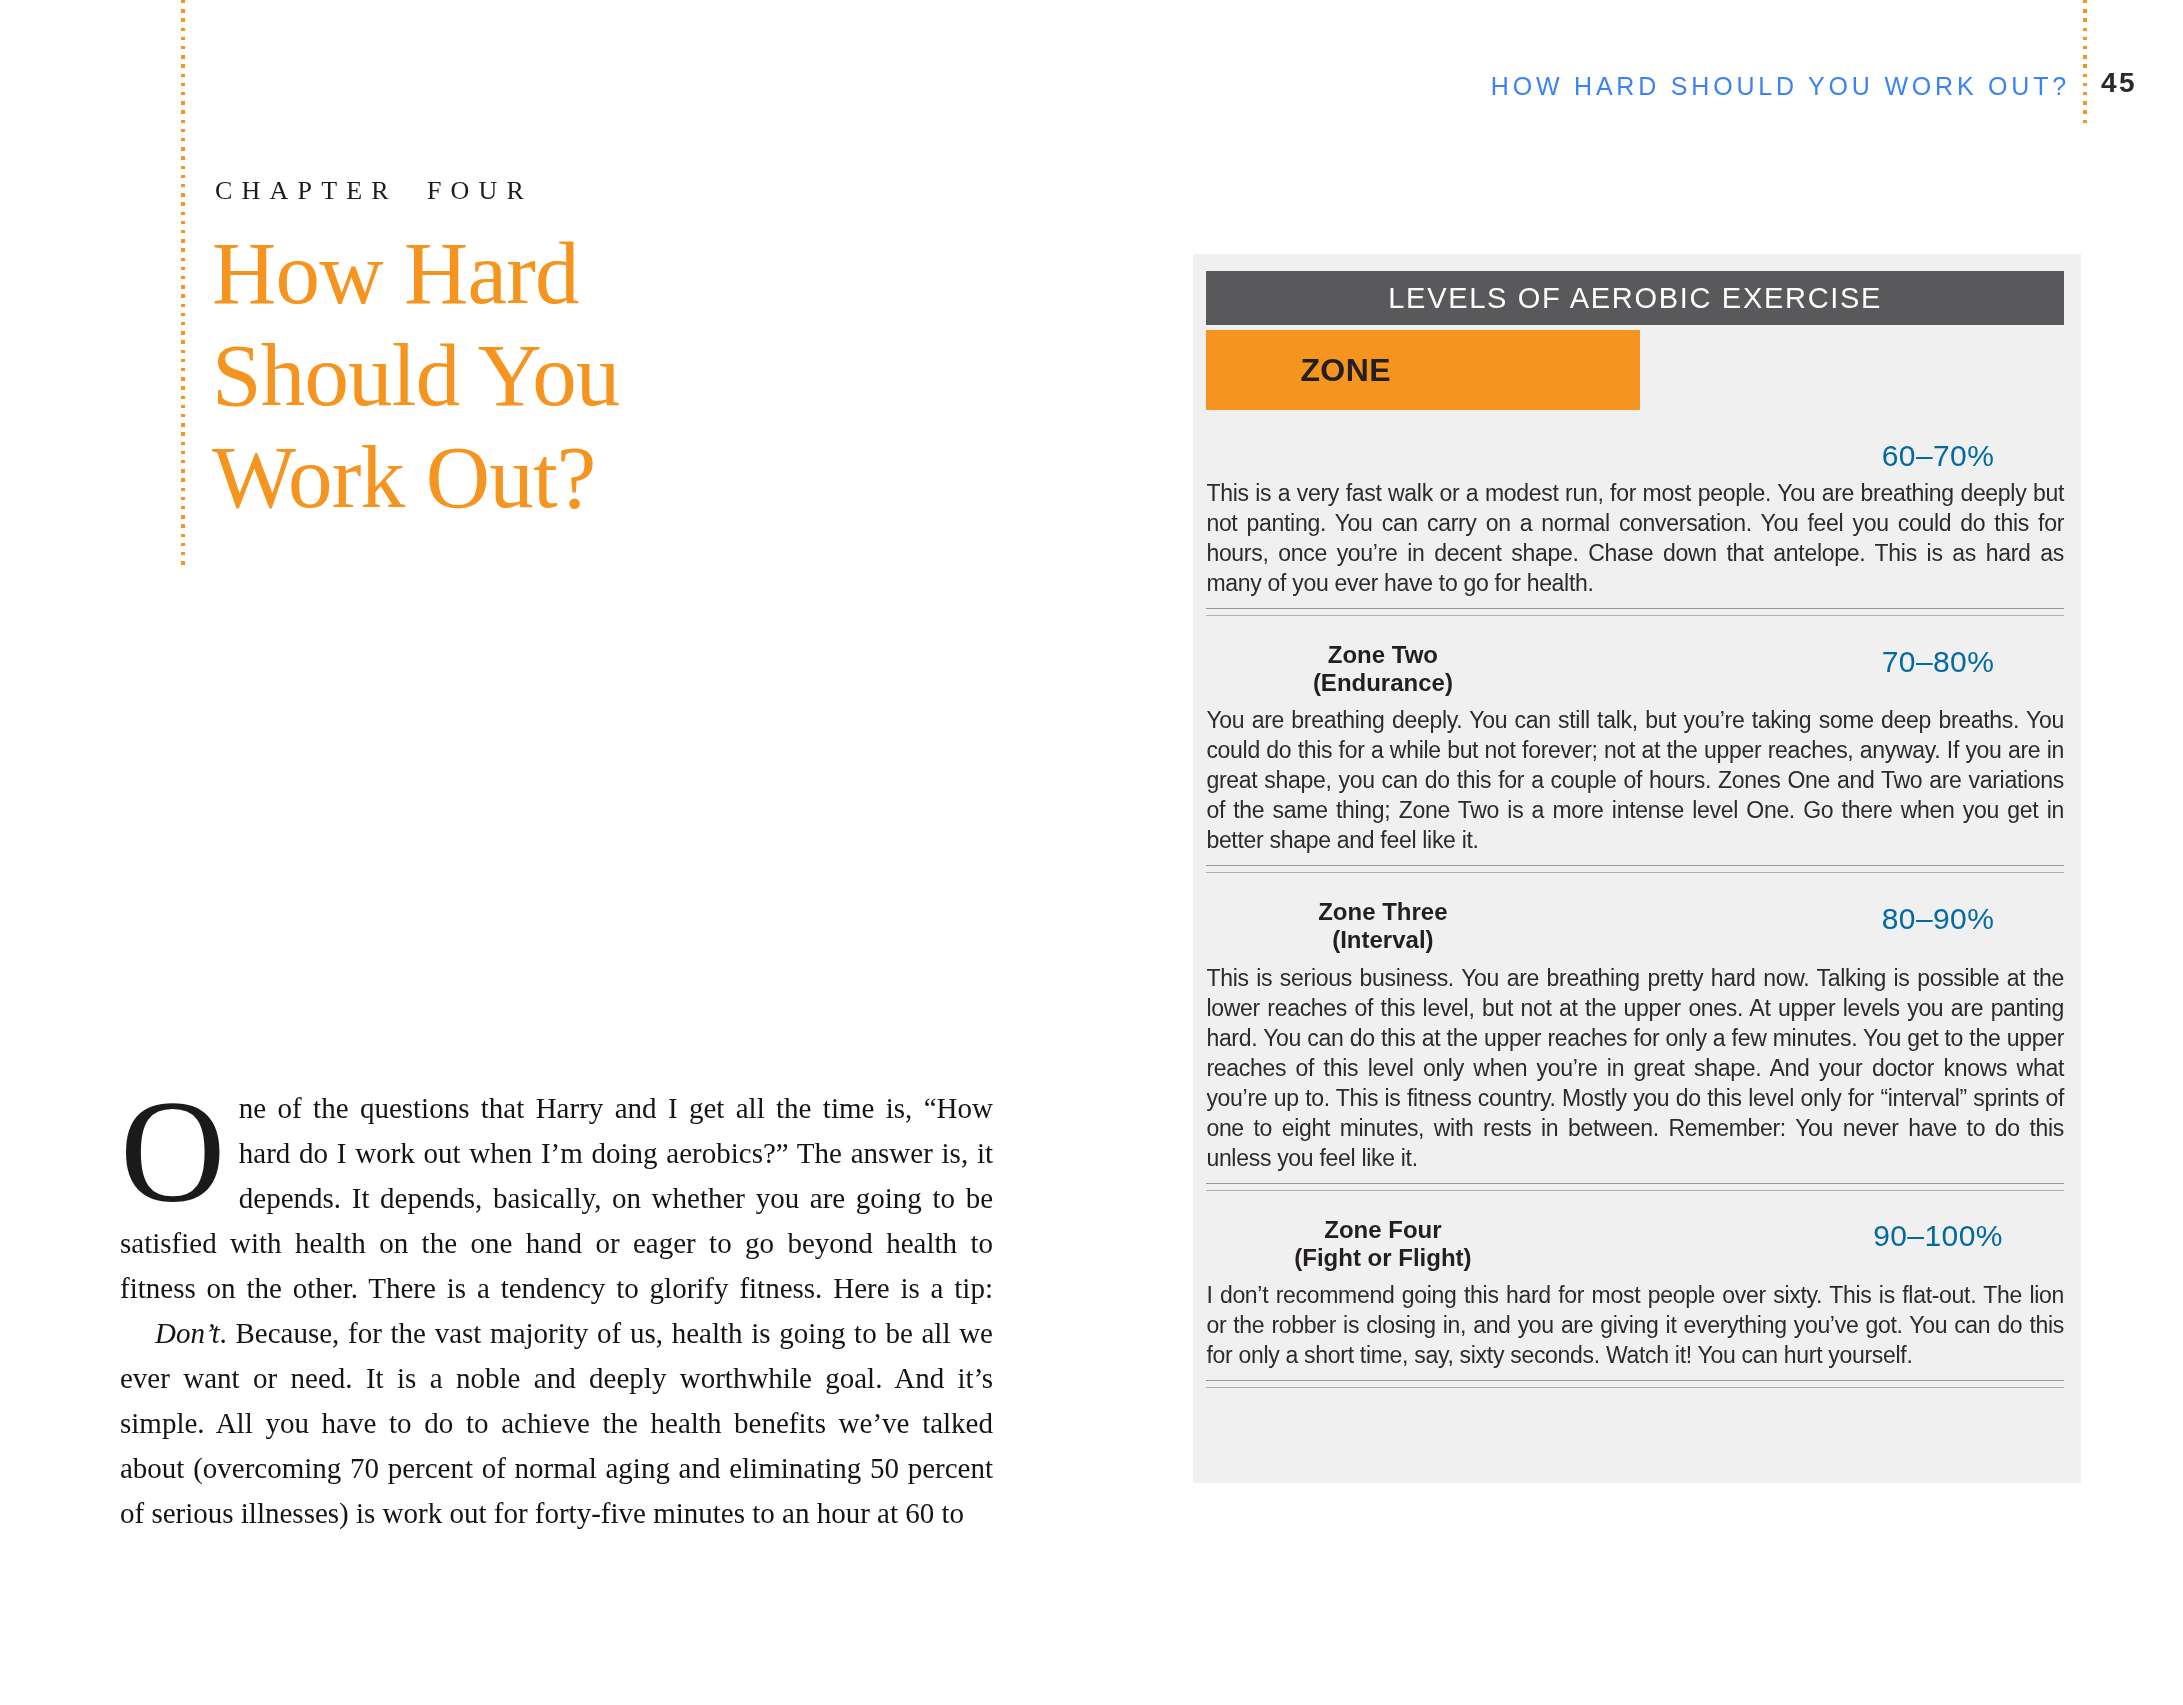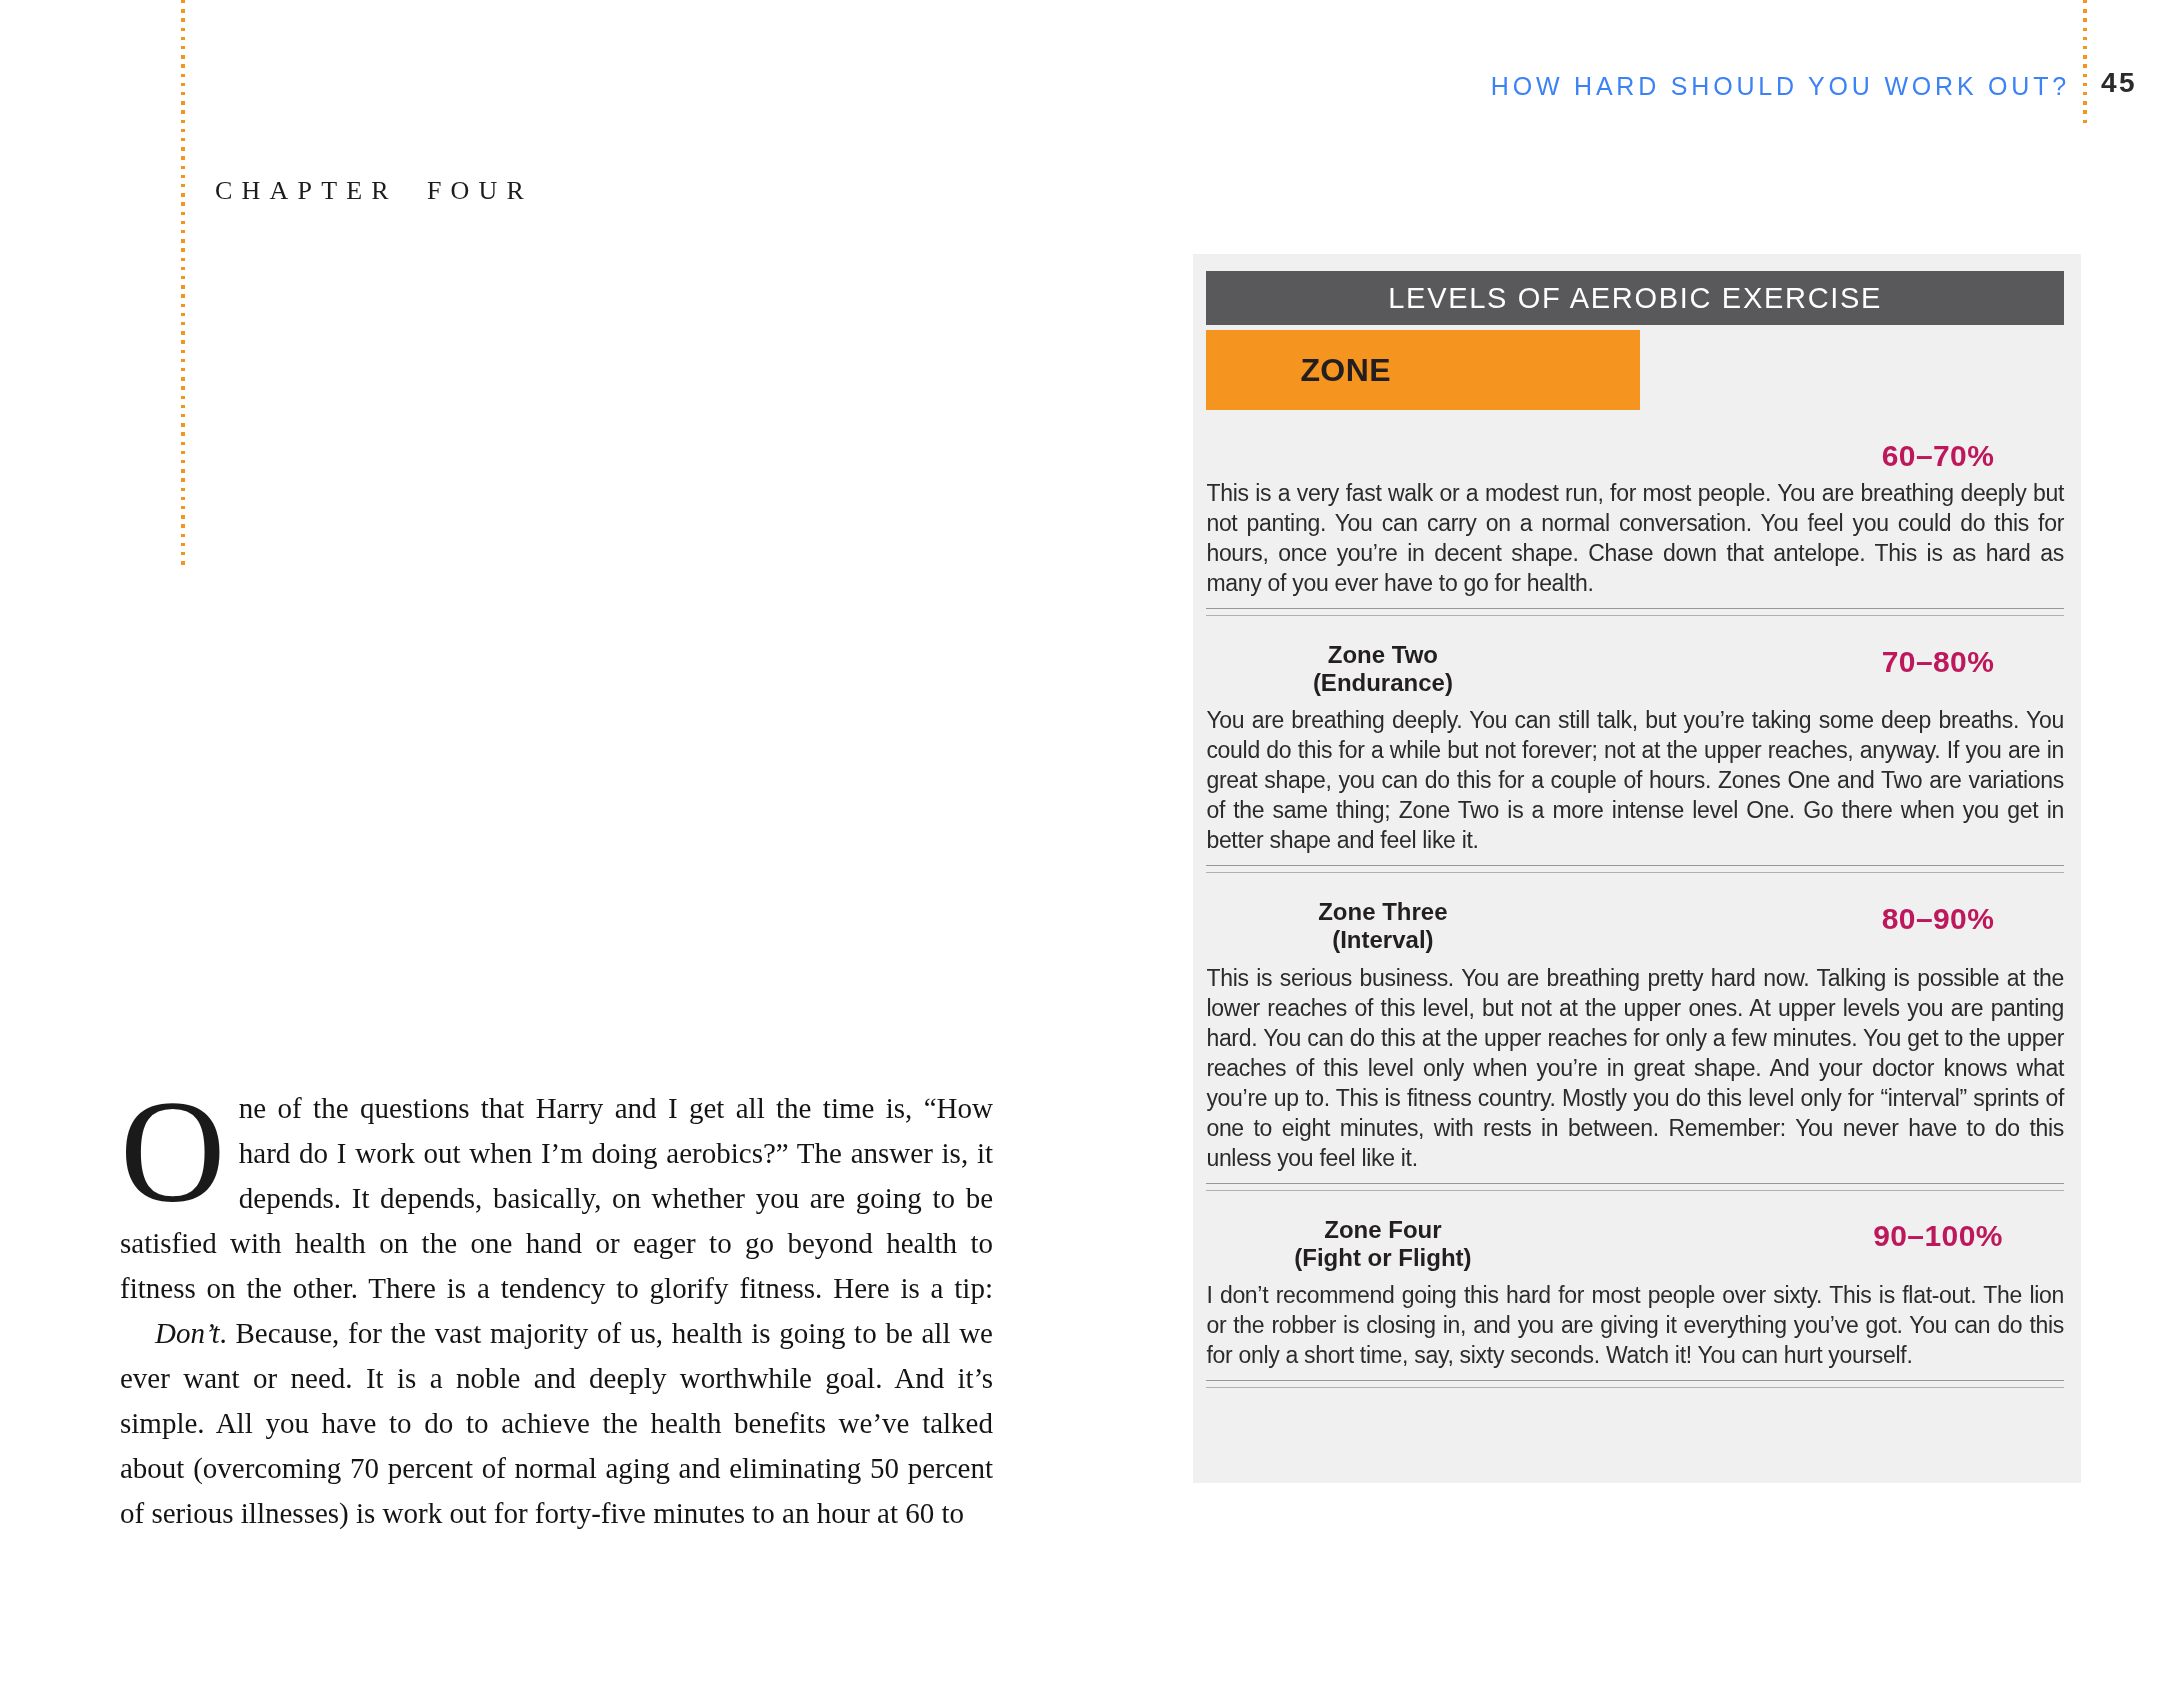--- a/index.html
+++ b/index.html
@@ -65,6 +65,11 @@
 
   <div id="kicker">CHAPTER FOUR</div>
 
+  <div id="chapter-title">
+    <div>How Hard</div>
+    <div>Should You</div>
+    <div>Work Out?</div>
+  </div>
 
   <p id="body-par"><span class="dropcap">O</span><span>ne of the questions that Harry and I get all the time is, “How hard do I work out when I’m doing aerobics?” The answer is, it depends. It depends, basically, on whether you are going to be satisfied with health on the one hand or eager to go beyond health to fitness on the other. There is a tendency to glorify fitness. Here is a tip: </span><i>Don’t</i><span>. Because, for the vast majority of us, health is going to be all we ever want or need. It is a noble and deeply worthwhile goal. And it’s simple. All you have to do to achieve the health benefits we’ve talked about (overcoming 70 percent of normal aging and eliminating 50 percent of serious illnesses) is work out for forty-five minutes to an hour at 60 to</span></p>
 

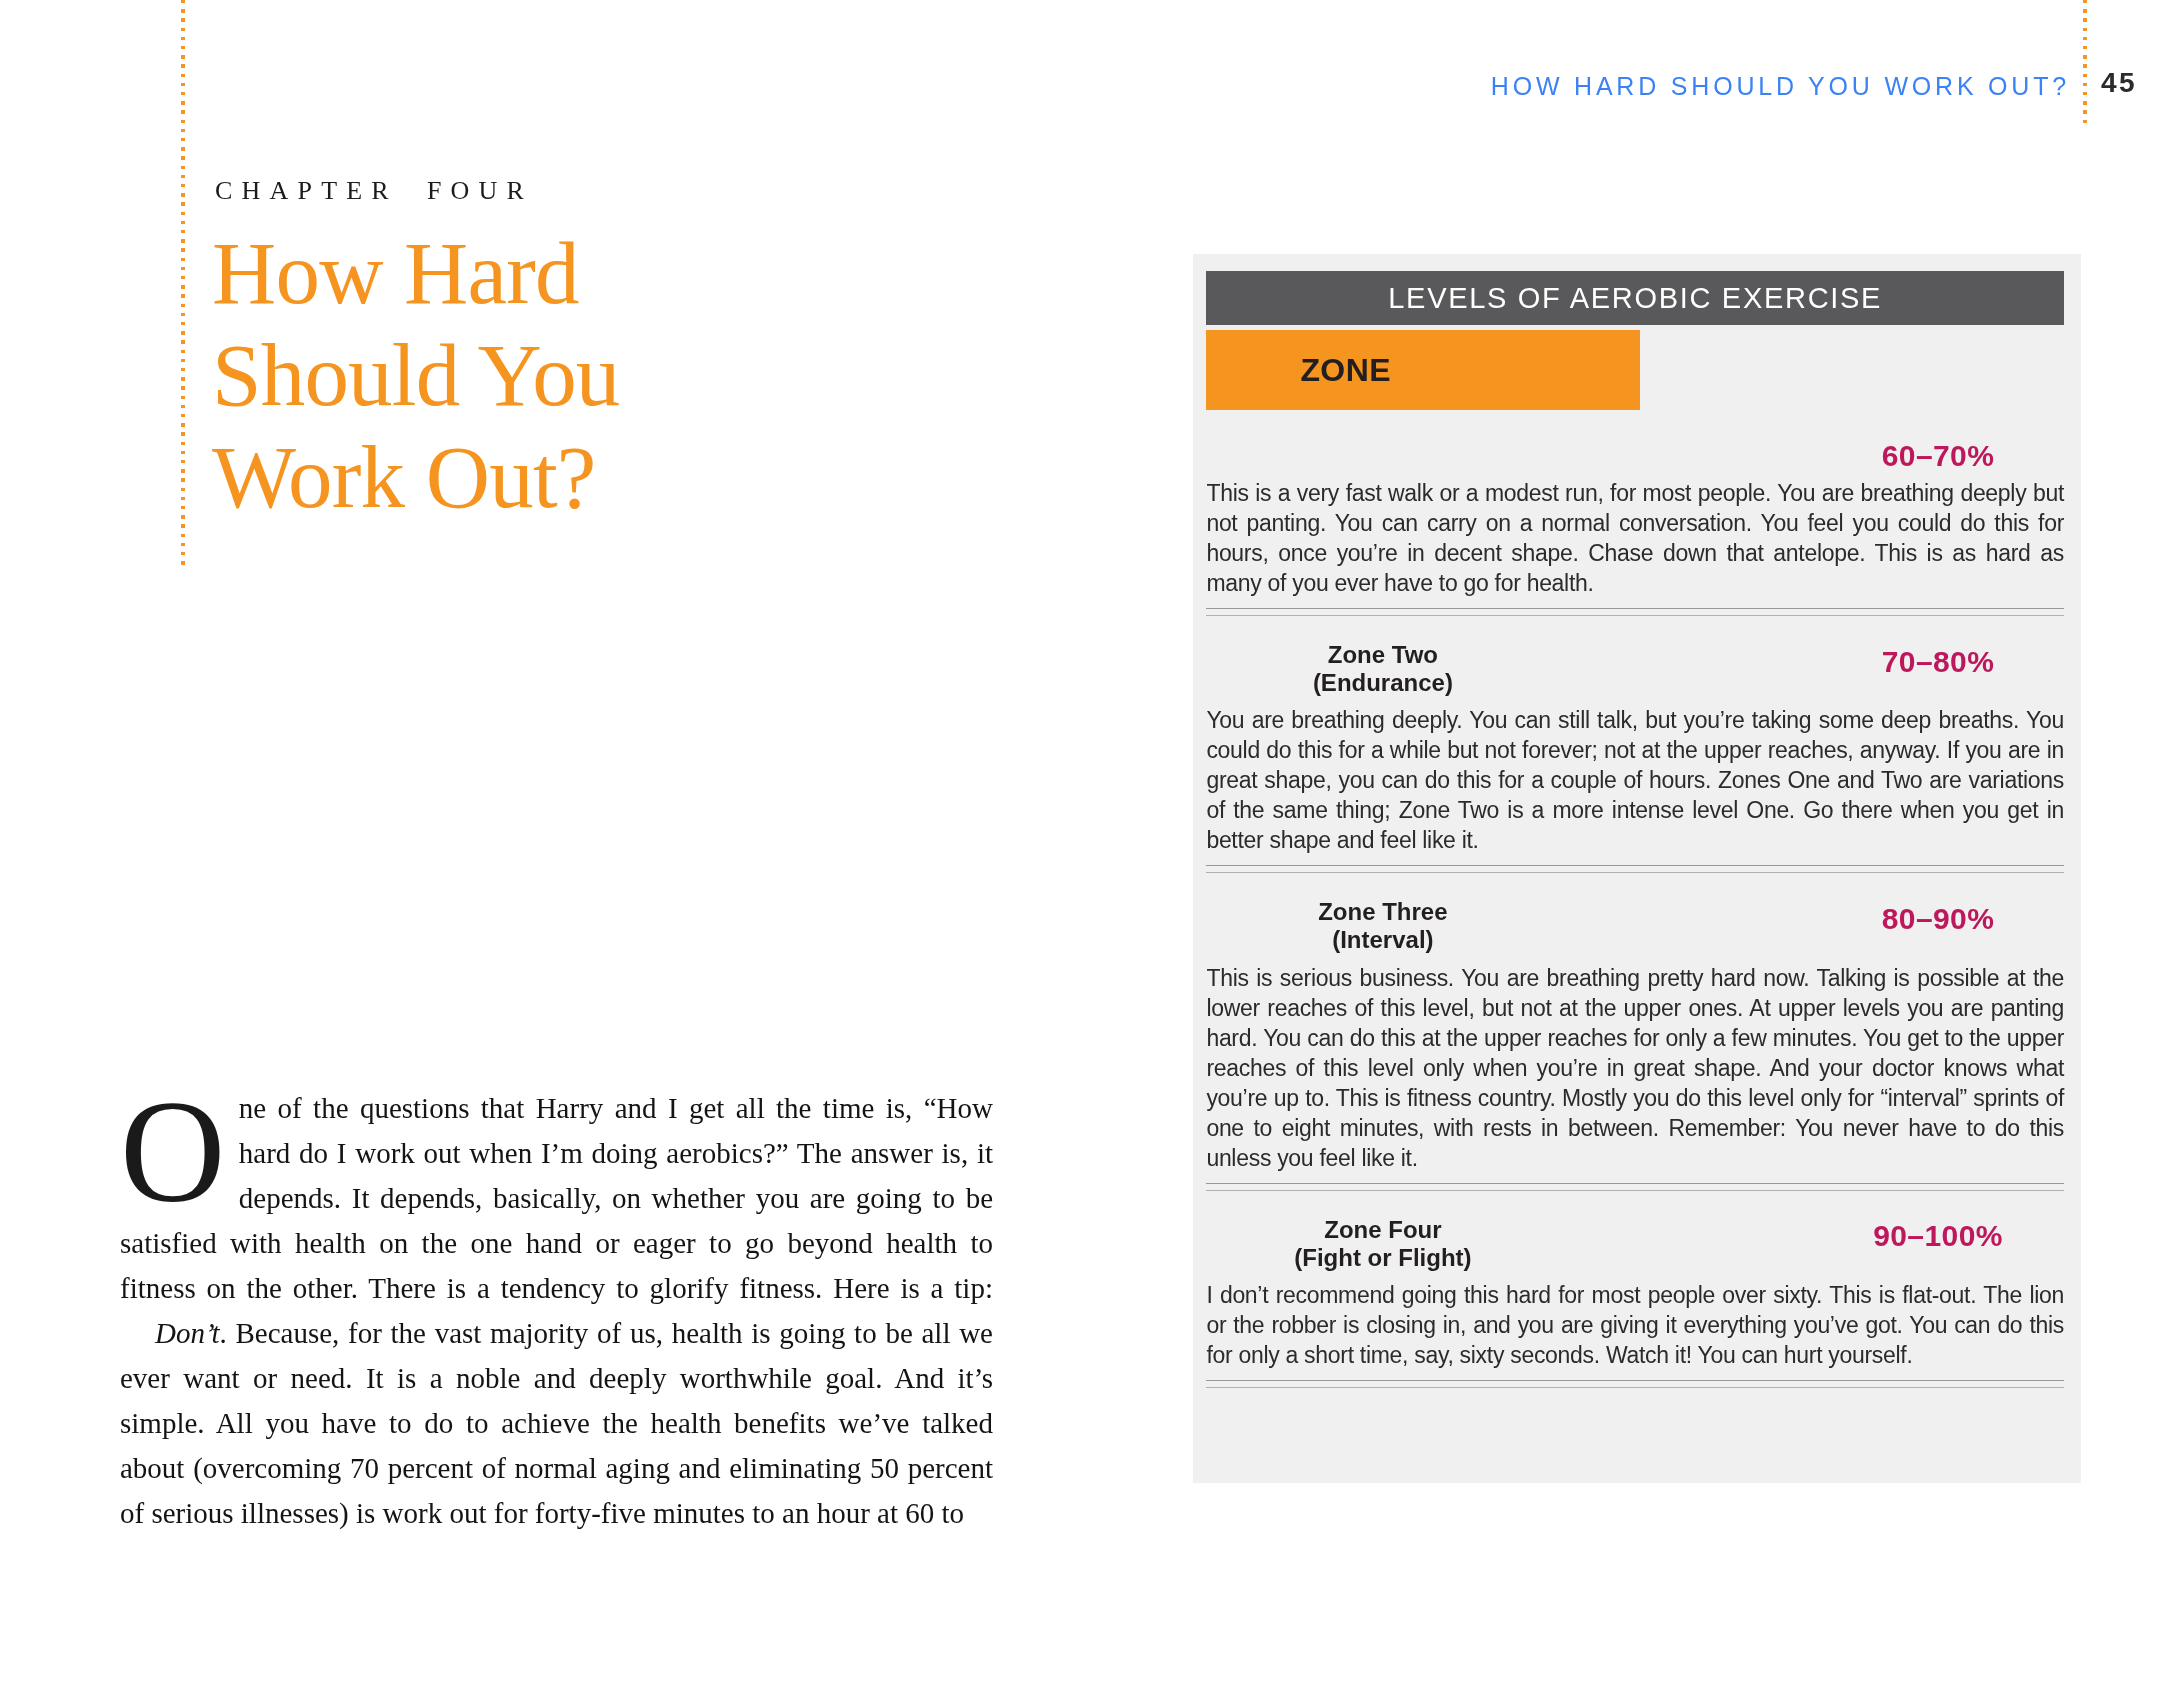--- a/index.html
+++ b/index.html
@@ -46,8 +46,8 @@
   .zone-row{padding-top:25px;}
   .zone-head{display:flex;align-items:flex-start;}
   .zone-name{width:353px;text-align:center;font-weight:700;font-size:24px;line-height:28px;color:#231F20;}
-  .zone-pct{margin-left:auto;width:252px;text-align:center;font-weight:700;font-size:30px;line-height:28px;
-        padding-top:6.7px;color:#be185d;letter-spacing:0.4px;}
+  .zone-pct{margin-left:auto;width:252px;text-align:center;font-weight:400;font-size:30px;line-height:28px;
+        padding-top:6.7px;color:#0369a1;letter-spacing:0.4px;}
   .zone-desc{margin-top:8.4px;font-size:23px;line-height:30px;text-align:justify;
         color:#2b2b2b;letter-spacing:-0.3px;}
   .zone-rule{margin-top:10px;height:5.9px;border-top:1.7px solid #98989b;border-bottom:1.7px solid #b0b0b3;}

